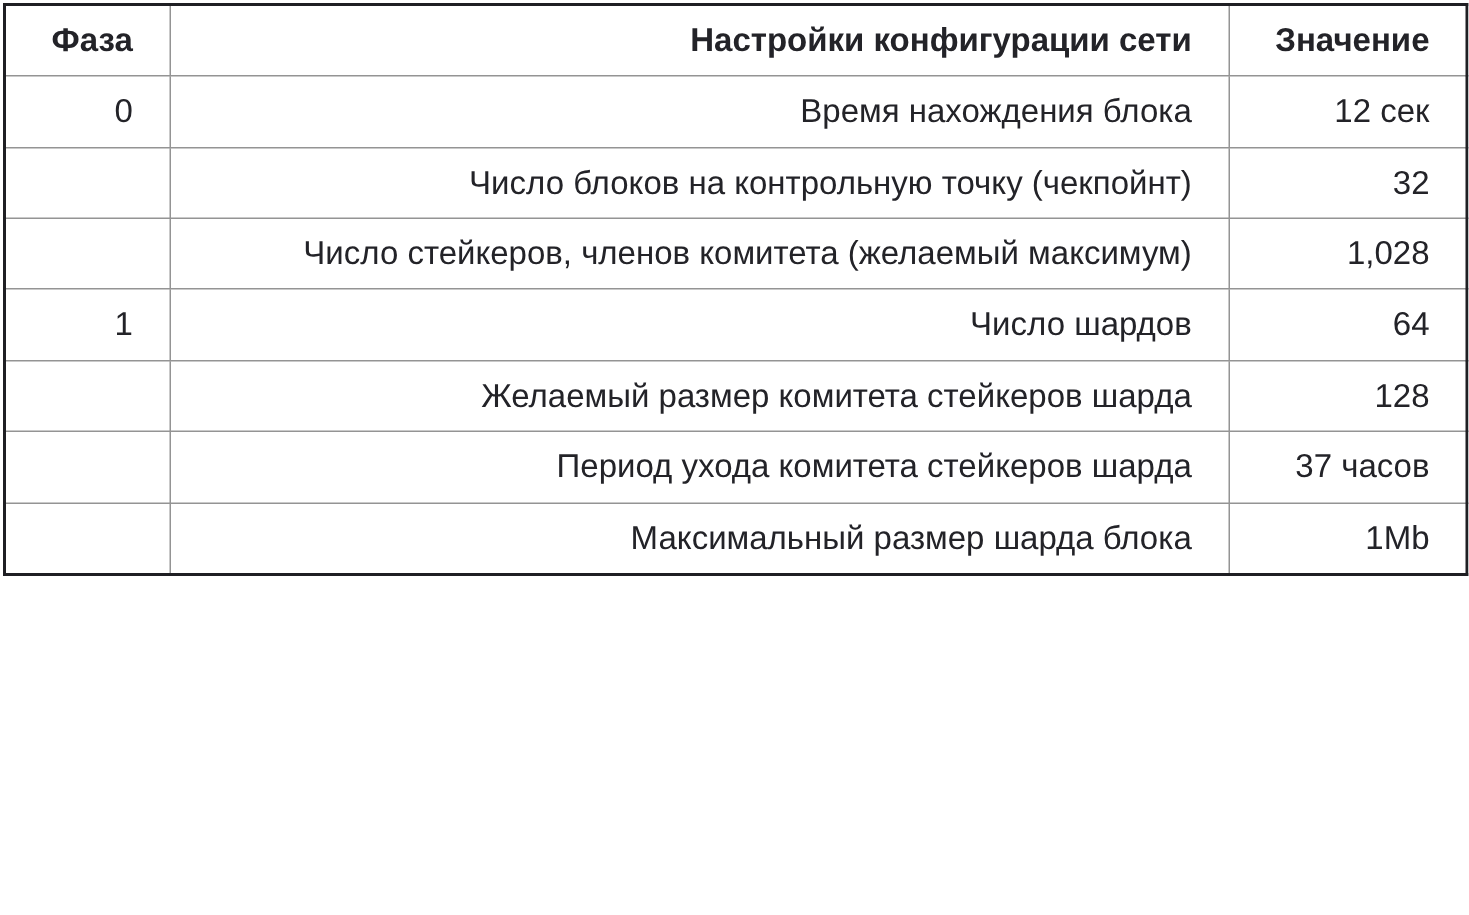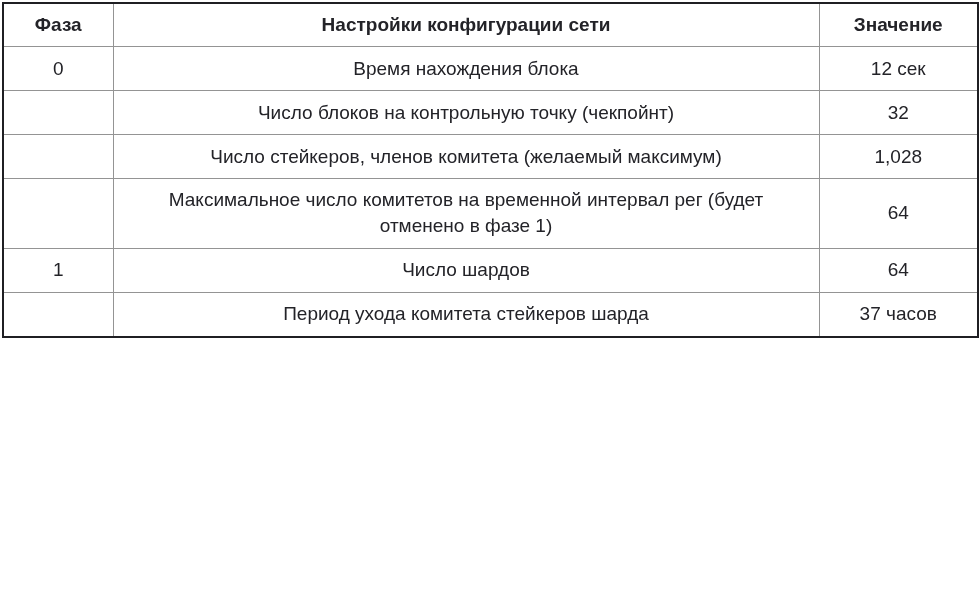--- a/index.html
+++ b/index.html
@@ -30,11 +30,11 @@
   table.config-table th,
   table.config-table td {
     border: 1px solid #949494;
-    padding: 8px 11px;
-    font-size: 19px;
+    padding: 8px 24px;
+    font-size: 22px;
     line-height: 1.38;
     color: #232328;
-    text-align: center;
+    text-align: right;
     vertical-align: middle;
     overflow: hidden;
     word-wrap: break-word;

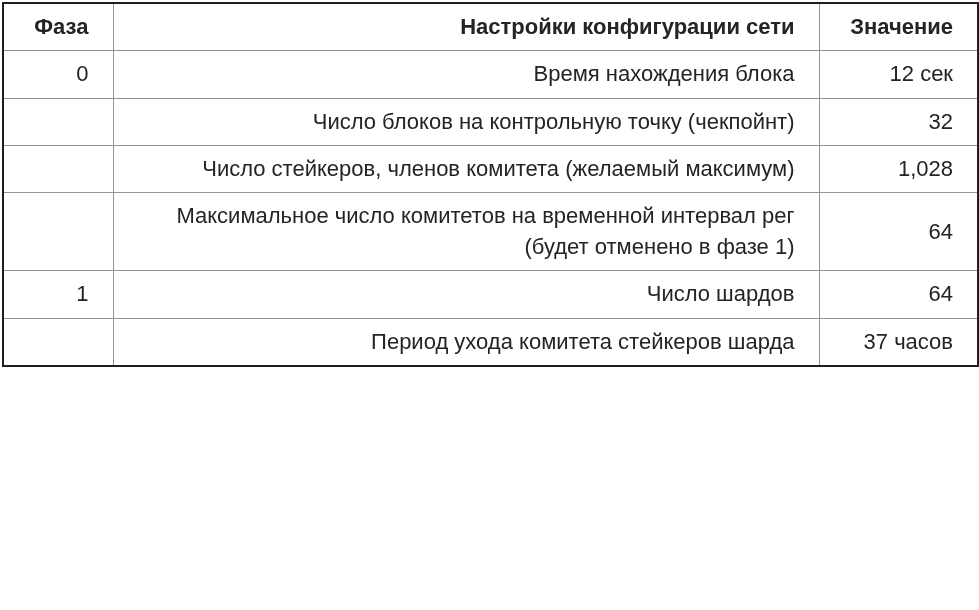--- a/index.html
+++ b/index.html
@@ -82,11 +82,6 @@
     <td>1,028</td>
   </tr>
         <tr>
-    <td></td>
-    <td>Максимальное число комитетов на временной интервал рег (будет отменено в фазе 1)</td>
-    <td>64</td>
-  </tr>
-        <tr>
     <td>1</td>
     <td>Число шардов</td>
     <td>64</td>

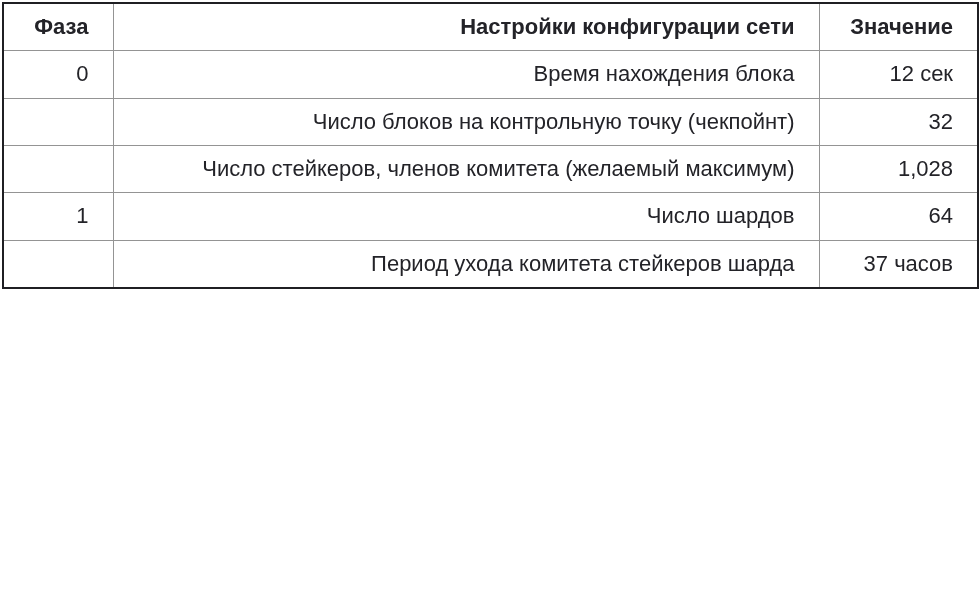--- a/index.html
+++ b/index.html
@@ -88,6 +88,11 @@
   </tr>
         <tr>
     <td></td>
+    <td>Желаемый размер комитета стейкеров шарда</td>
+    <td>128</td>
+  </tr>
+        <tr>
+    <td></td>
     <td>Период ухода комитета стейкеров шарда</td>
     <td>37 часов</td>
   </tr>

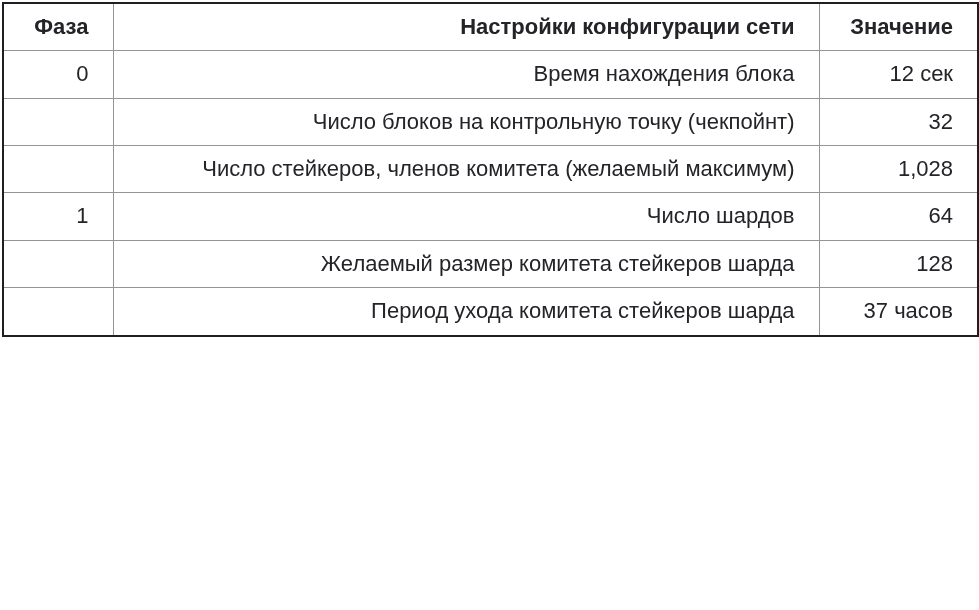--- a/index.html
+++ b/index.html
@@ -96,6 +96,11 @@
     <td>Период ухода комитета стейкеров шарда</td>
     <td>37 часов</td>
   </tr>
+        <tr>
+    <td></td>
+    <td>Максимальный размер шарда блока</td>
+    <td>1Mb</td>
+  </tr>
       </tbody>
   </table>
 </div>

